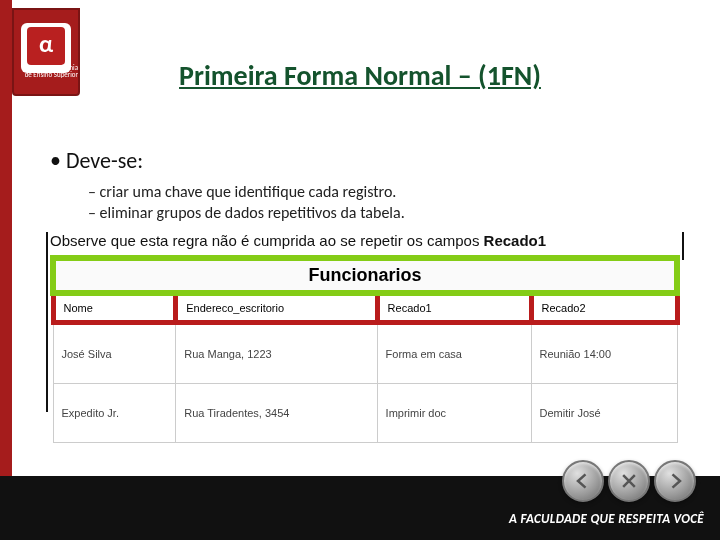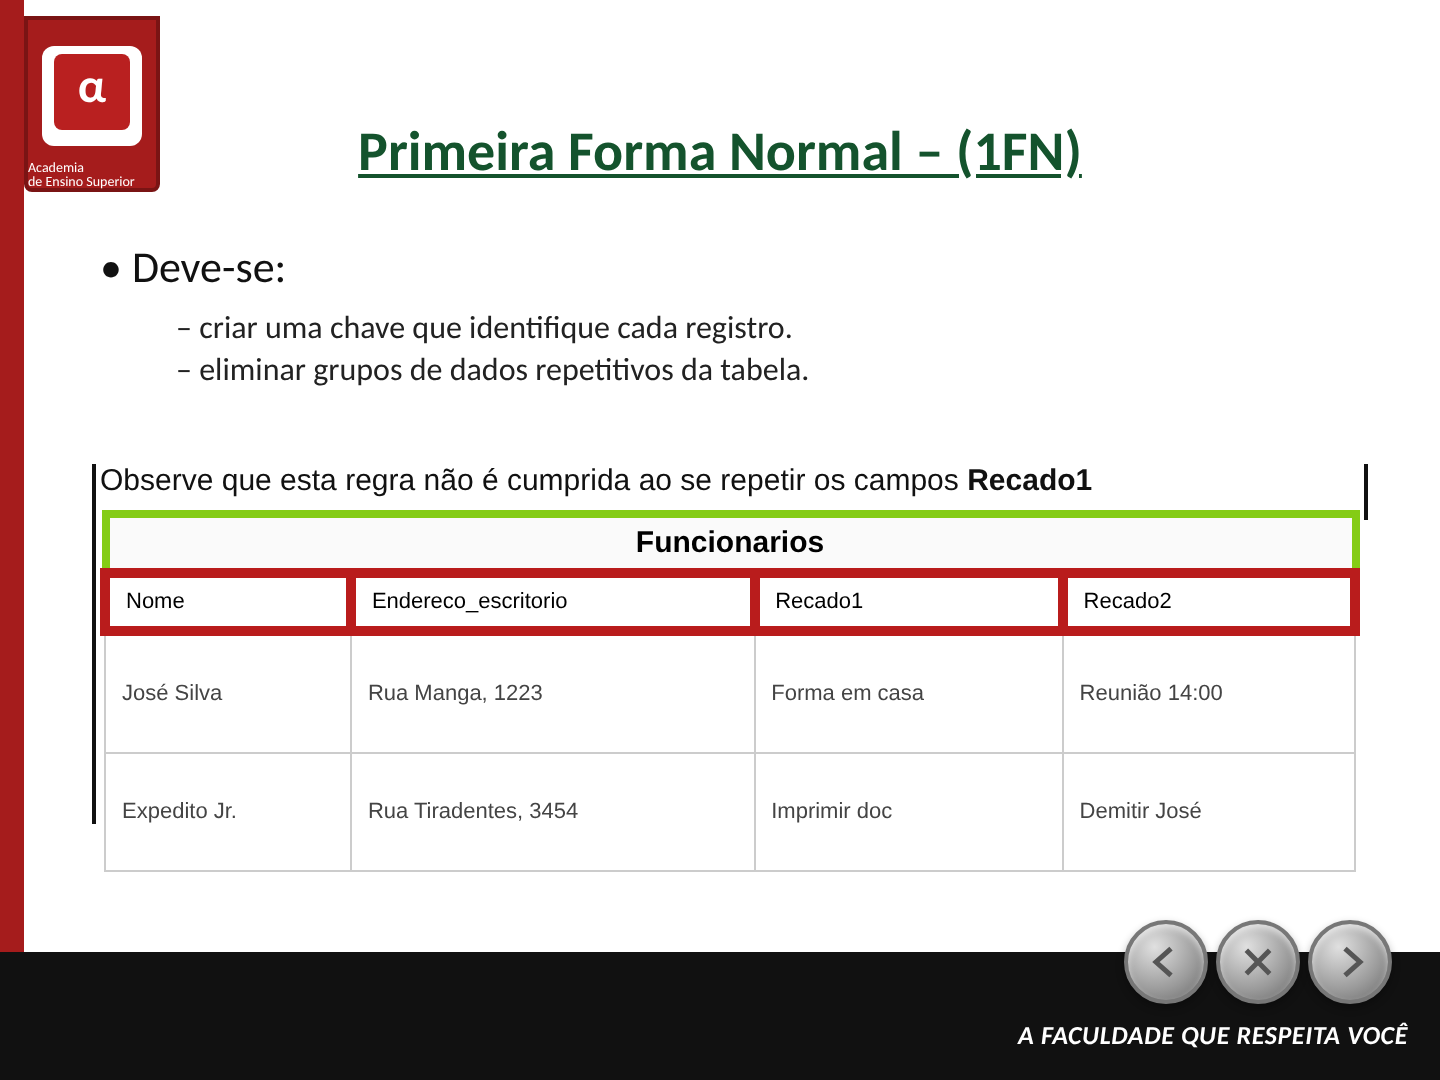--- a/index.html
+++ b/index.html
@@ -49,9 +49,9 @@
   }
   .logo-text {
     position: absolute;
-    bottom: 0;
+    bottom: 16px;
     width: 100%;
-    text-align: left;
+    text-align: right;
     font-size: 7px;
     color: #fff;
     line-height: 1;

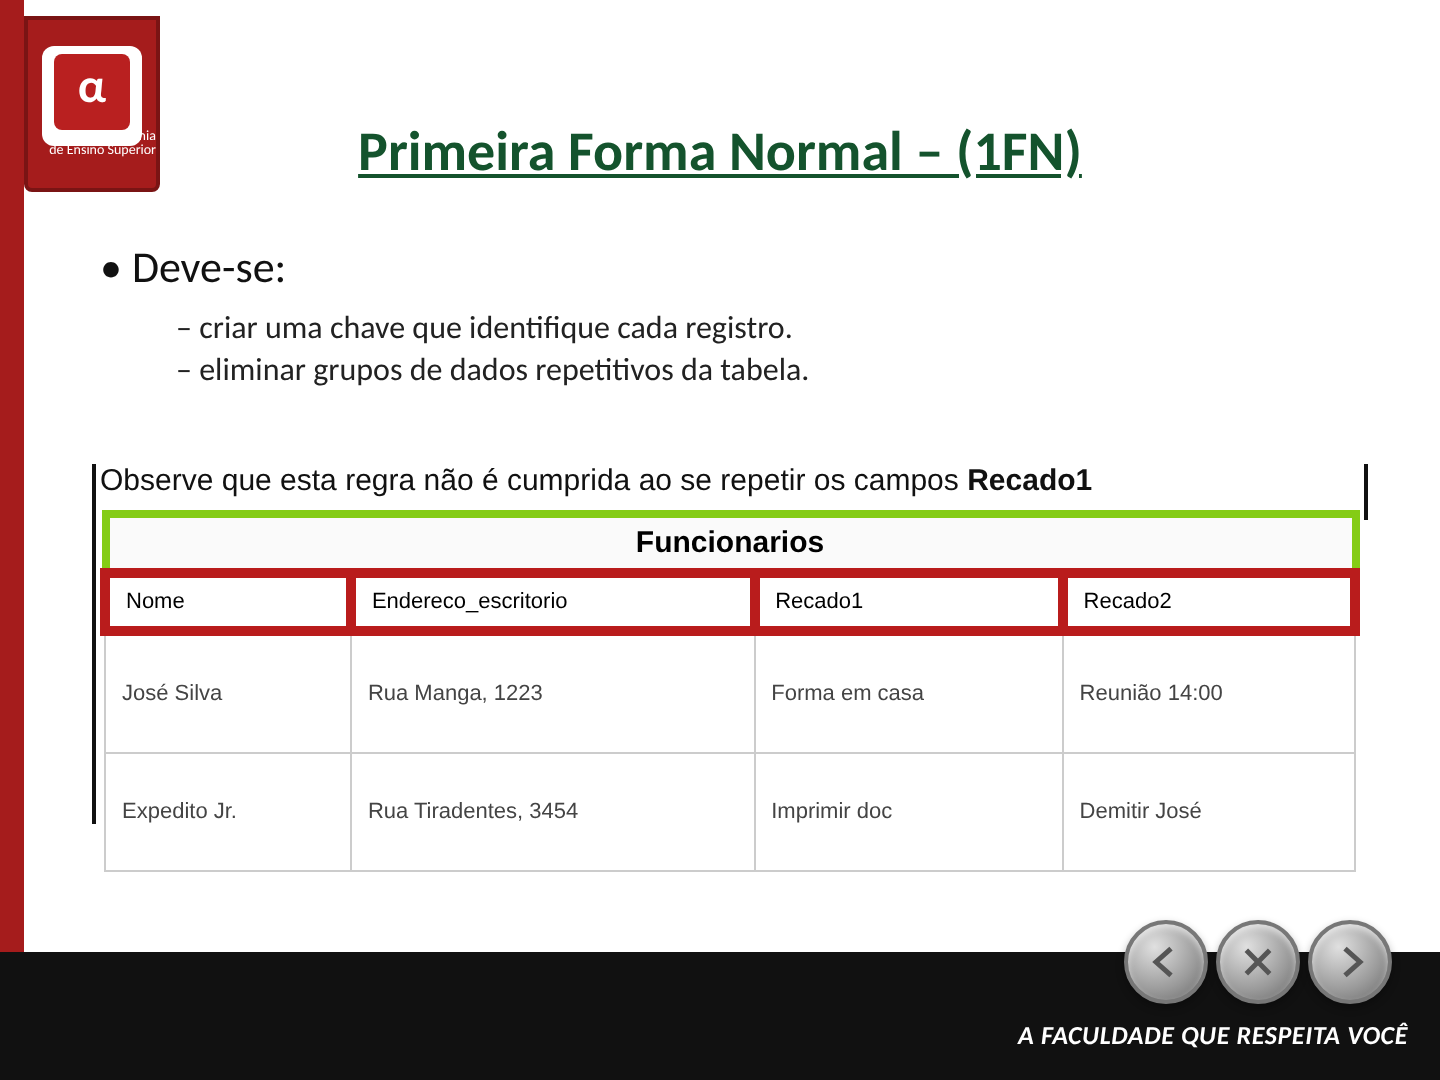--- a/index.html
+++ b/index.html
@@ -76,6 +76,7 @@
     font-size: 22px;
     color: #111;
     margin-bottom: 8px;
+    margin-top: 27px;
   }
   .sub {
     font-size: 16px;

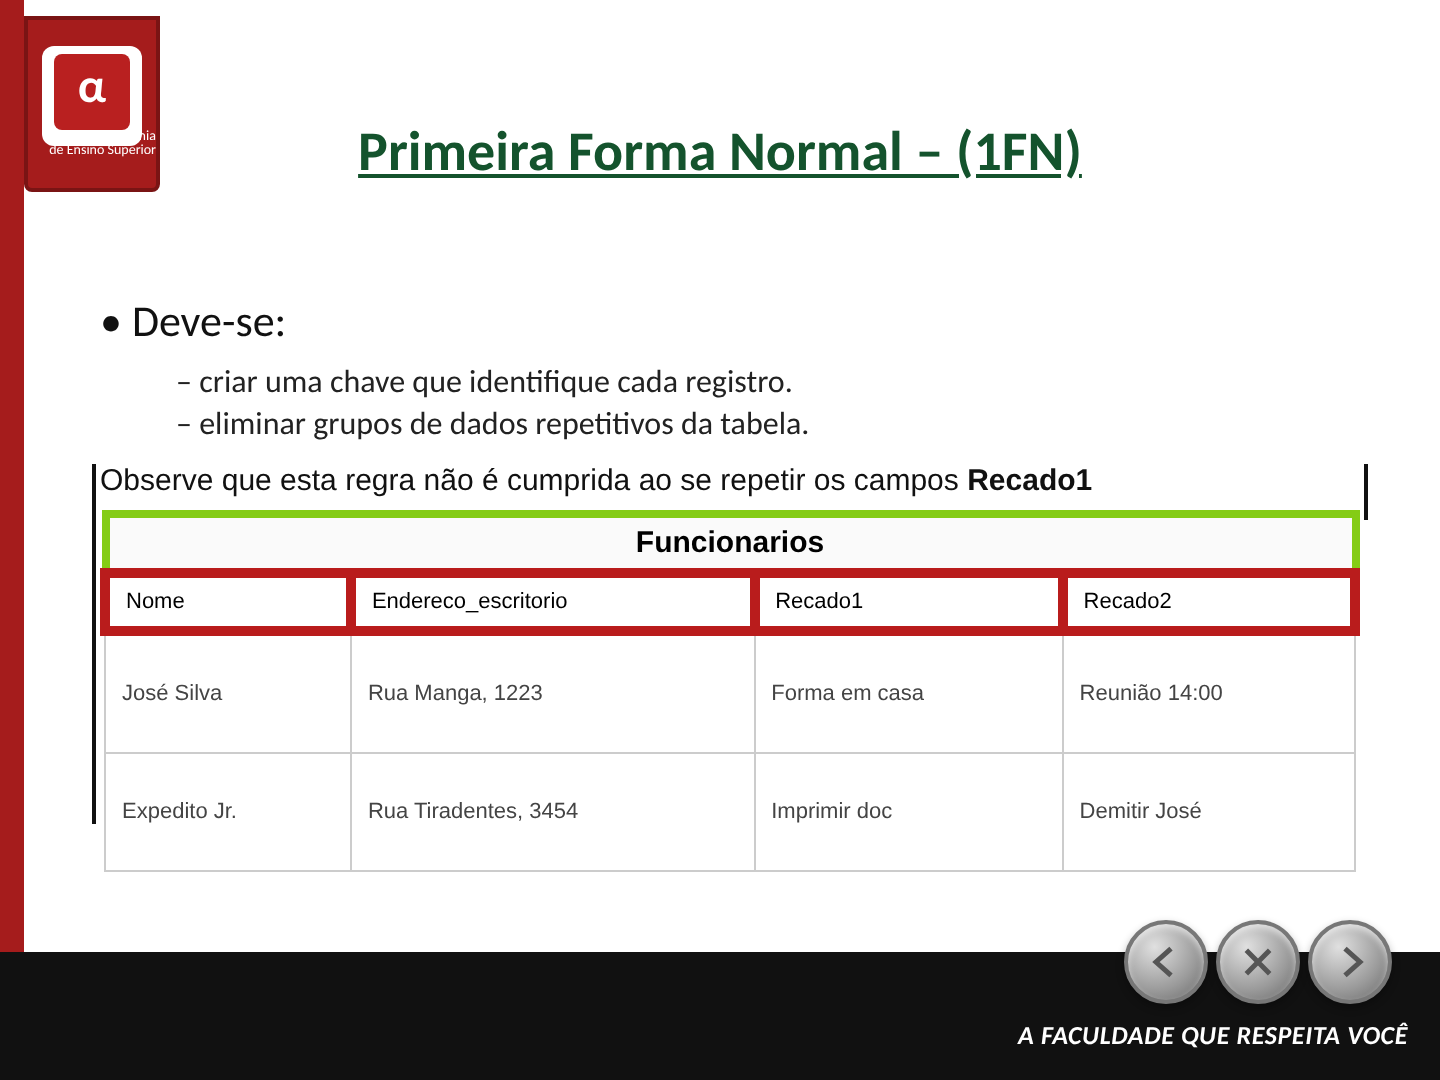--- a/index.html
+++ b/index.html
@@ -104,12 +104,12 @@
     font-size: 12px;
   }
   th.cap {
-    border: 4px solid #84cc16;
+    border: 6px solid #84cc16;
     background: #fafafa;
     font-weight: bold;
     text-align: center;
     padding: 4px;
-    font-size: 15px;
+    font-size: 18px;
   }
   th.col {
     border: 5px solid #b91c1c;

